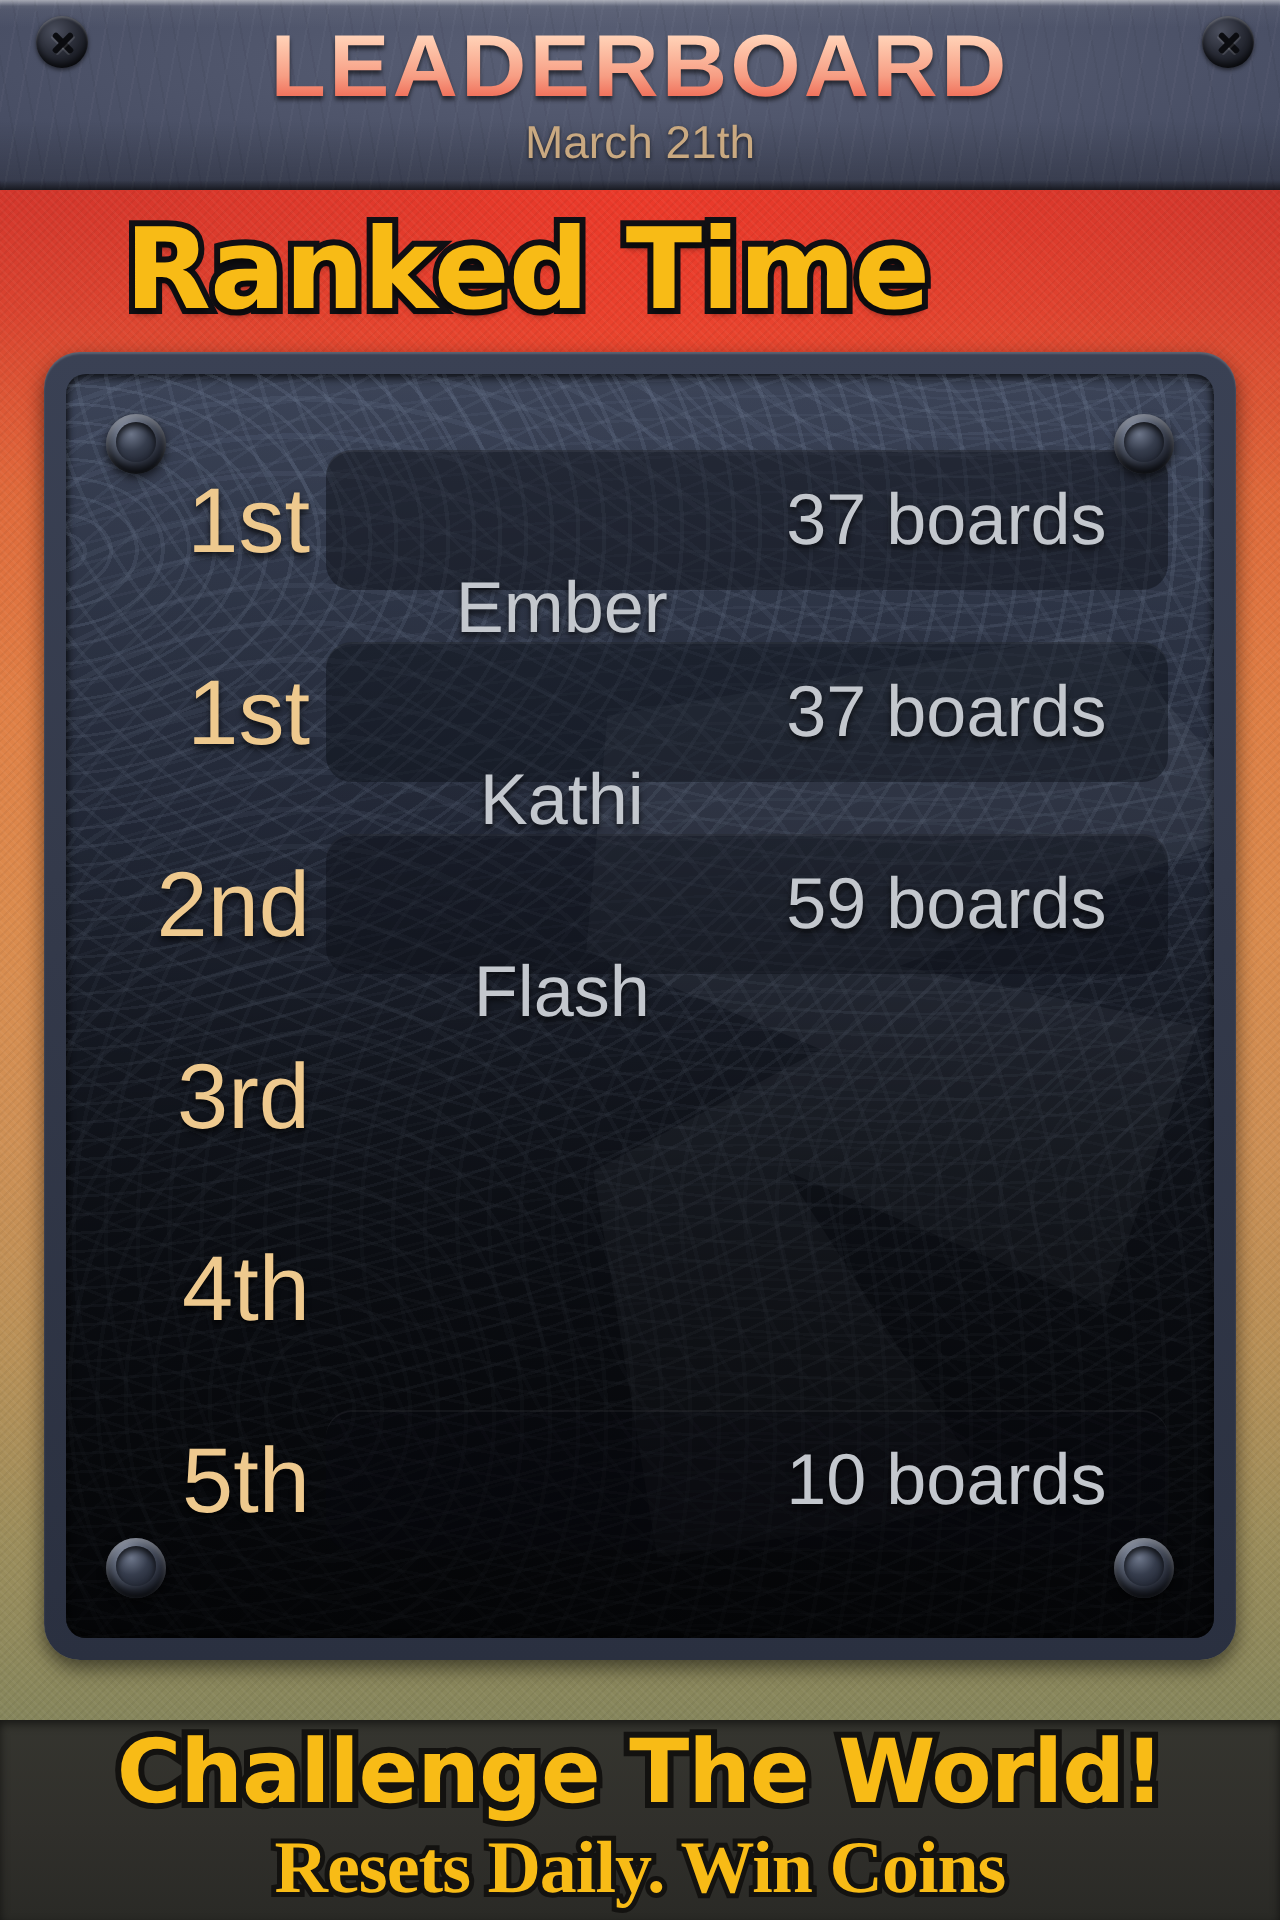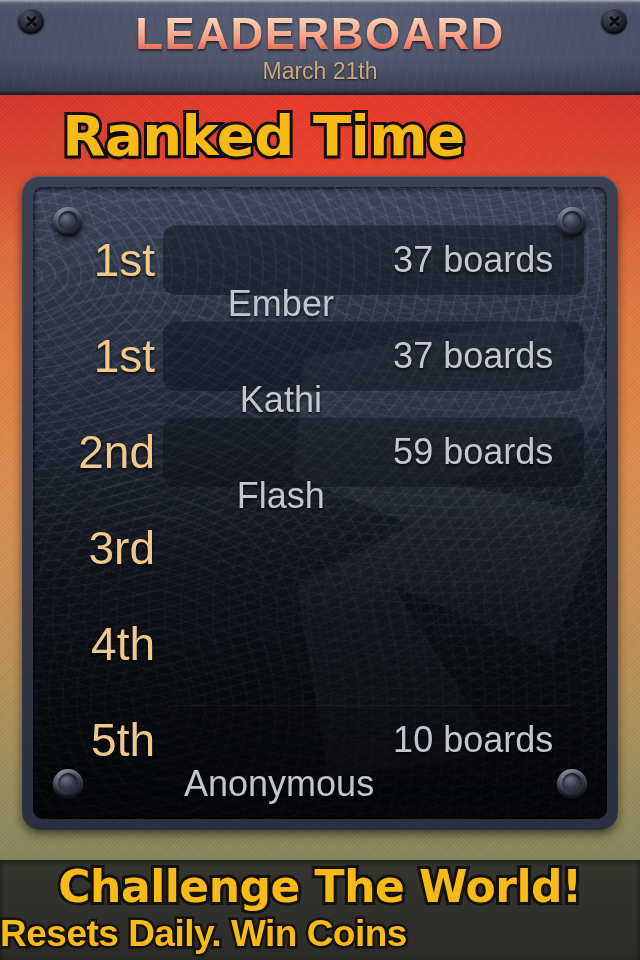--- a/index.html
+++ b/index.html
@@ -338,7 +338,6 @@
           <div class="row wide" style="top: 518px;">
             <div class="rank">5th</div>
             <div class="pill" style="background: rgba(10, 13, 20, 0.18);">
-              <div class="pname">Anonymous</div>
               <div class="pscore">10 boards</div>
             </div>
           </div>

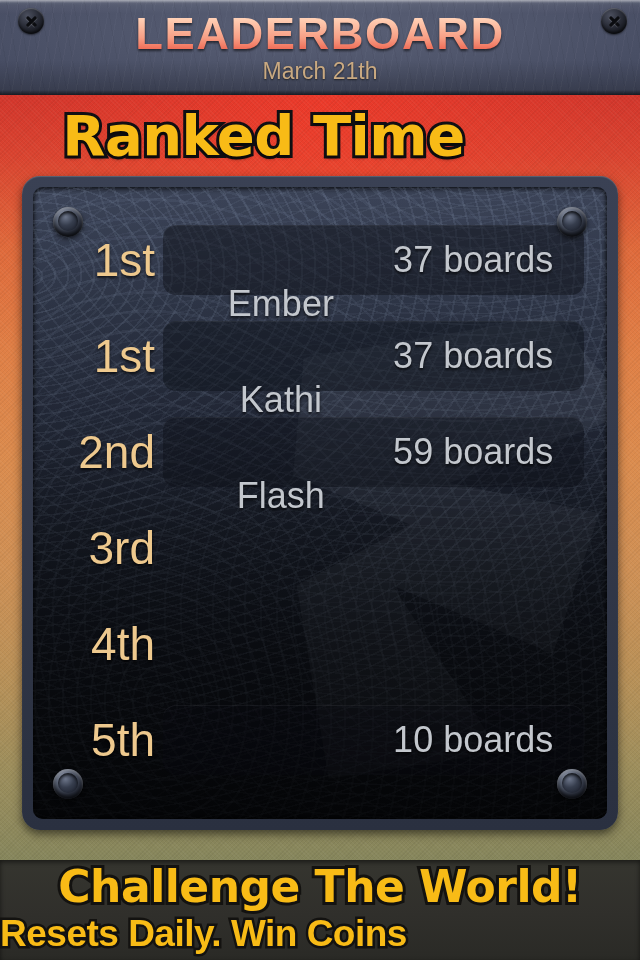--- a/index.html
+++ b/index.html
@@ -265,8 +265,9 @@
   }
   #footer-line2 {
     position:absolute; left:0; top:53px; width:640px;
+    text-align:center;
     font-size:37px; font-weight:bold;
-    font-family:Liberation Sans, sans-serif;
+    font-family:Liberation Serif, serif;
     color:#f8bb16;
     letter-spacing:-0.5px;
     -webkit-text-stroke:5px #131210;

